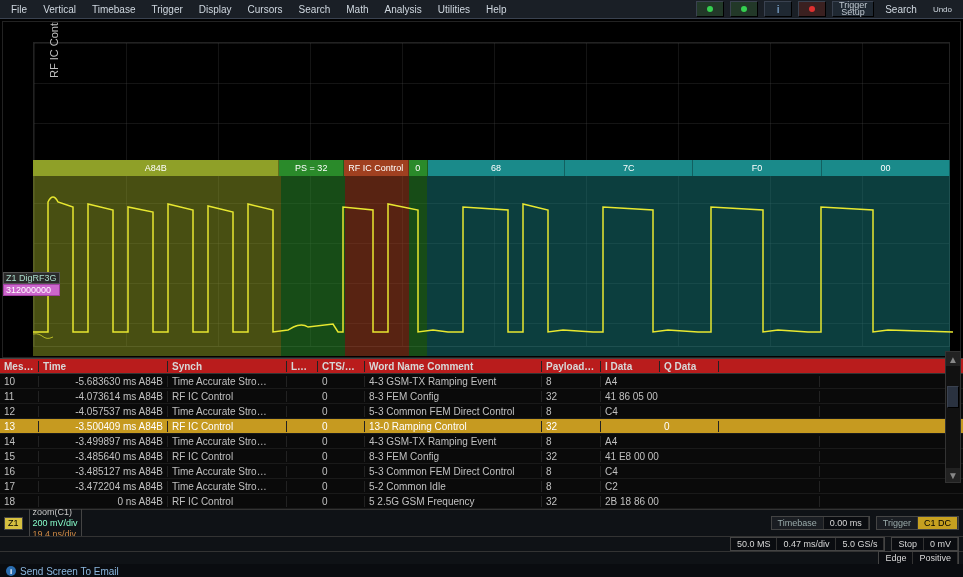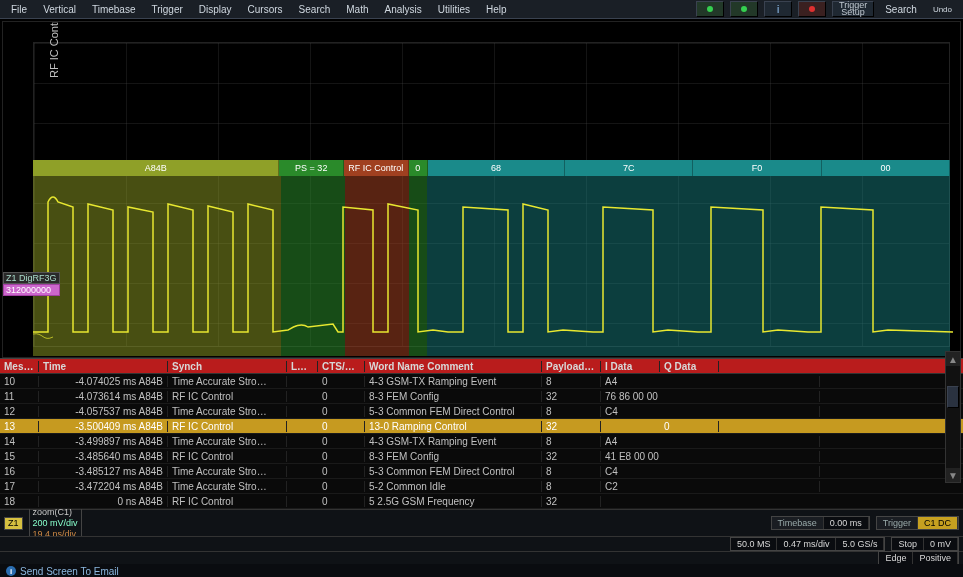--- a/index.html
+++ b/index.html
@@ -158,7 +158,7 @@
    <div id="tbody">
         <div class="trow">
           <div class="cell c-mess">10</div>
-          <div class="cell c-time" style="text-align:right">-4.074025 ms A84B</div>
+          <div class="cell c-time" style="text-align:right">-5.683630 ms A84B</div>
           <div class="cell c-synch">Time Accurate Stro…</div>
           <div class="cell c-lcts"></div>
           <div class="cell c-cts">0</div>

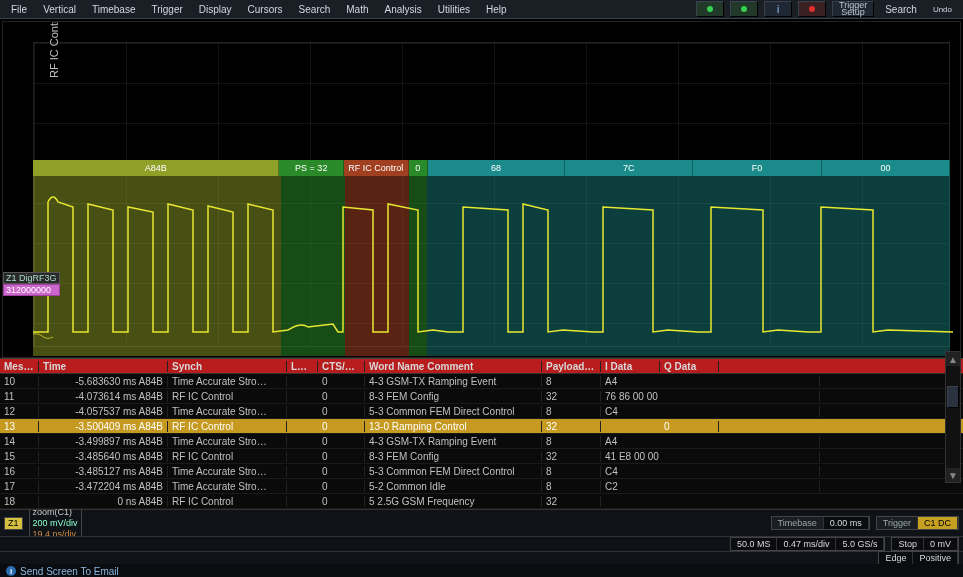--- a/index.html
+++ b/index.html
@@ -177,7 +177,7 @@
           <div class="cell c-cts">0</div>
           <div class="cell c-word">8-3 FEM Config</div>
           <div class="cell c-comment">32</div>
-          <div class="cell c-payload">76 86 00 00</div>
+          <div class="cell c-payload">41 86 05 00</div>
           <div class="cell c-idata"></div>
           <div class="cell c-qdata"></div>
           <div class="cell c-scroll"></div>

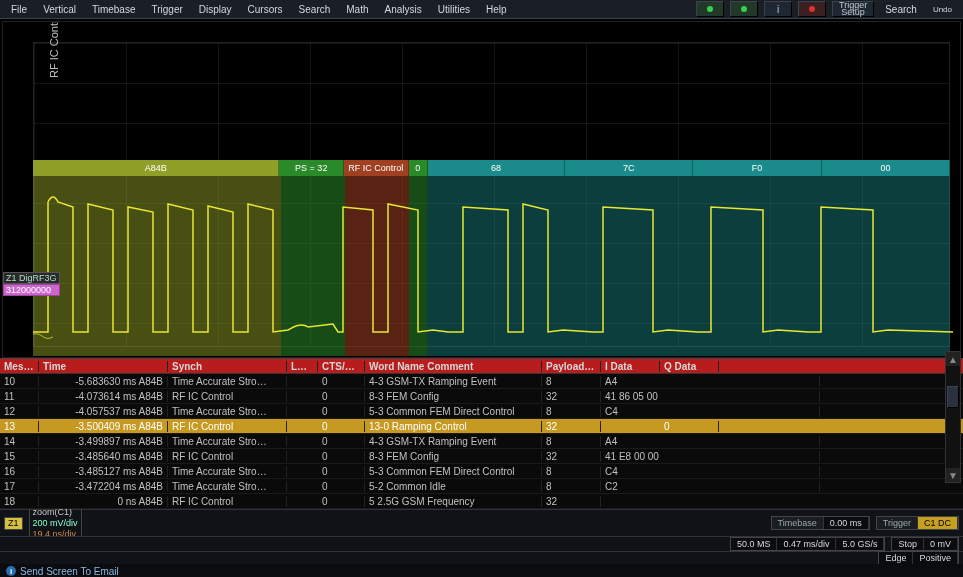--- a/index.html
+++ b/index.html
@@ -267,6 +267,7 @@
           <div class="cell c-cts">0</div>
           <div class="cell c-word">5 2.5G GSM Frequency</div>
           <div class="cell c-comment">32</div>
+          <div class="cell c-payload">2B 18 86 00</div>
           <div class="cell c-idata"></div>
           <div class="cell c-qdata"></div>
           <div class="cell c-scroll"></div>

